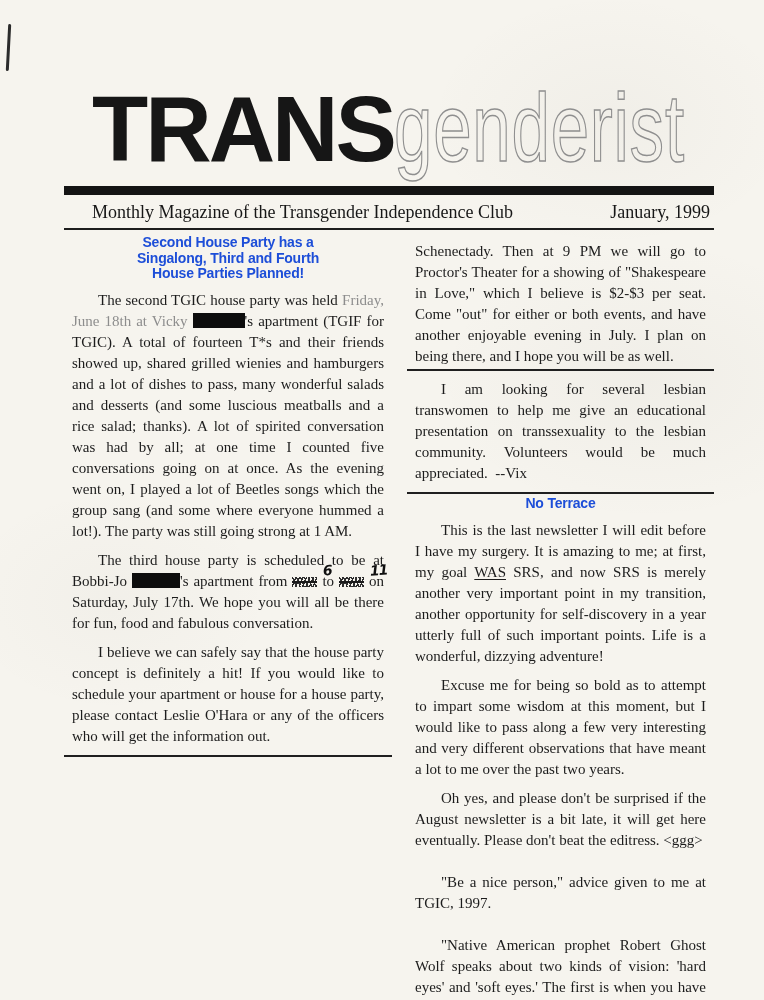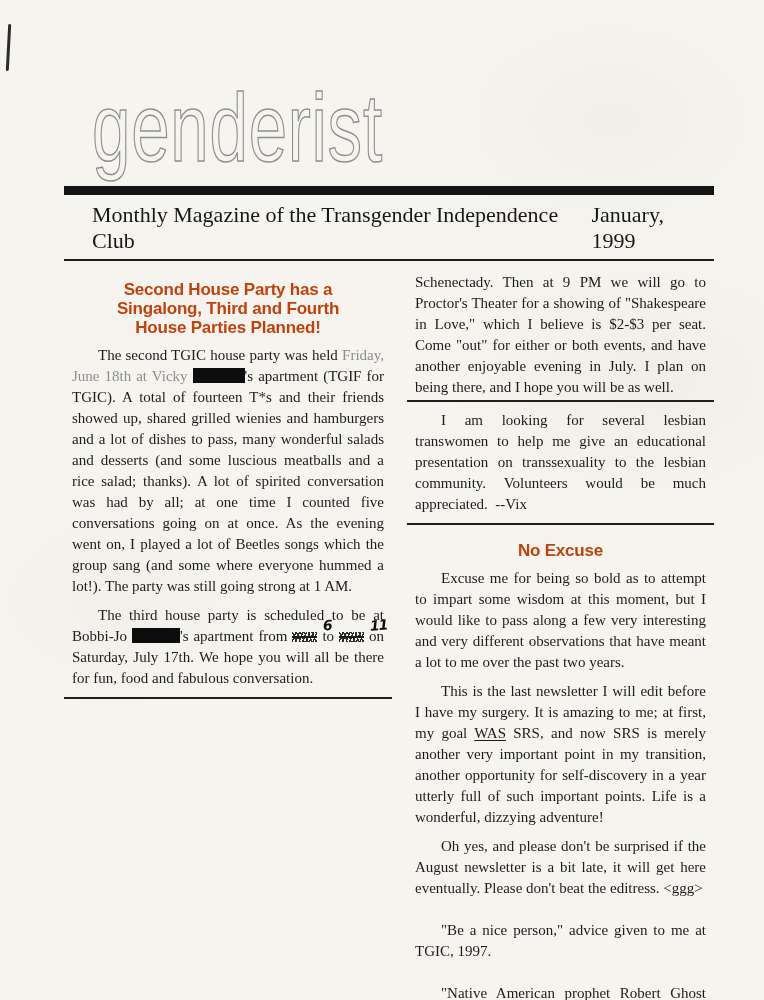--- a/index.html
+++ b/index.html
@@ -78,6 +78,7 @@
 
 <div class="sheet">
   <div class="masthead">
+    <span class="title-bold">TRANS</span>
       <span class="title-light">genderist</span>
   </div>
   <div class="bar"></div>

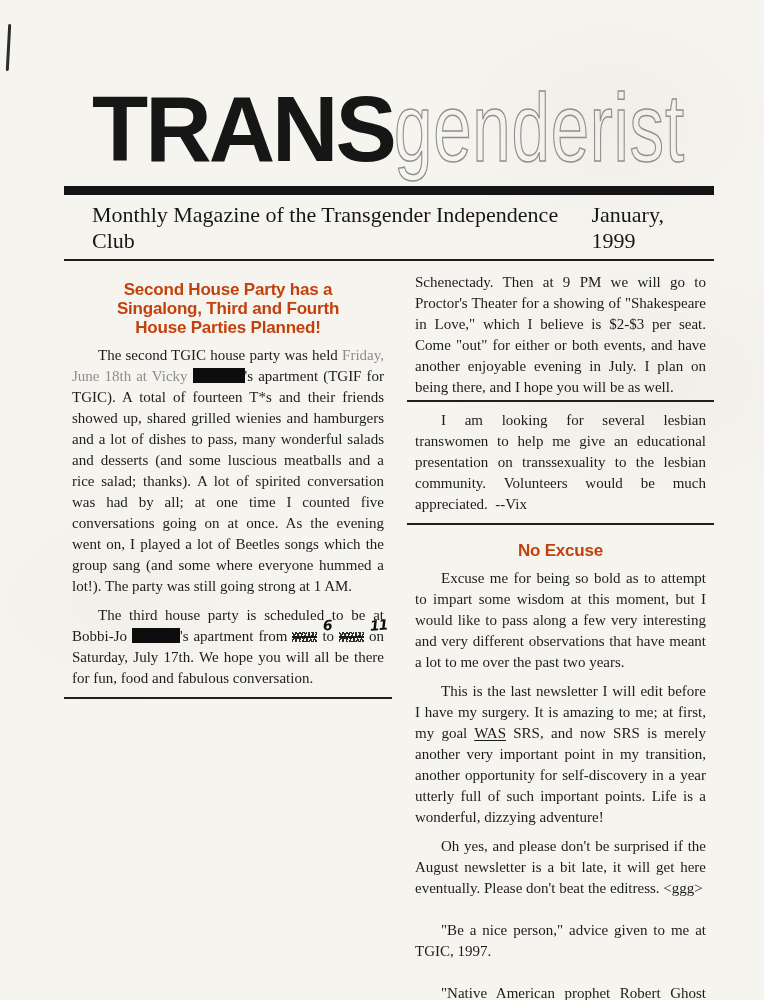--- a/index.html
+++ b/index.html
@@ -34,7 +34,7 @@
   .bar{height:9px;background:#141414;margin-top:14px;}
   .subrow{
     display:flex;justify-content:space-between;align-items:baseline;
-    font-size:22px;padding:7px 4px 5px 28px;color:#171717;
+    font-size:18px;padding:7px 4px 5px 28px;color:#171717;
   }
   .thinrule{border-top:2px solid #1d1d1d;}
 

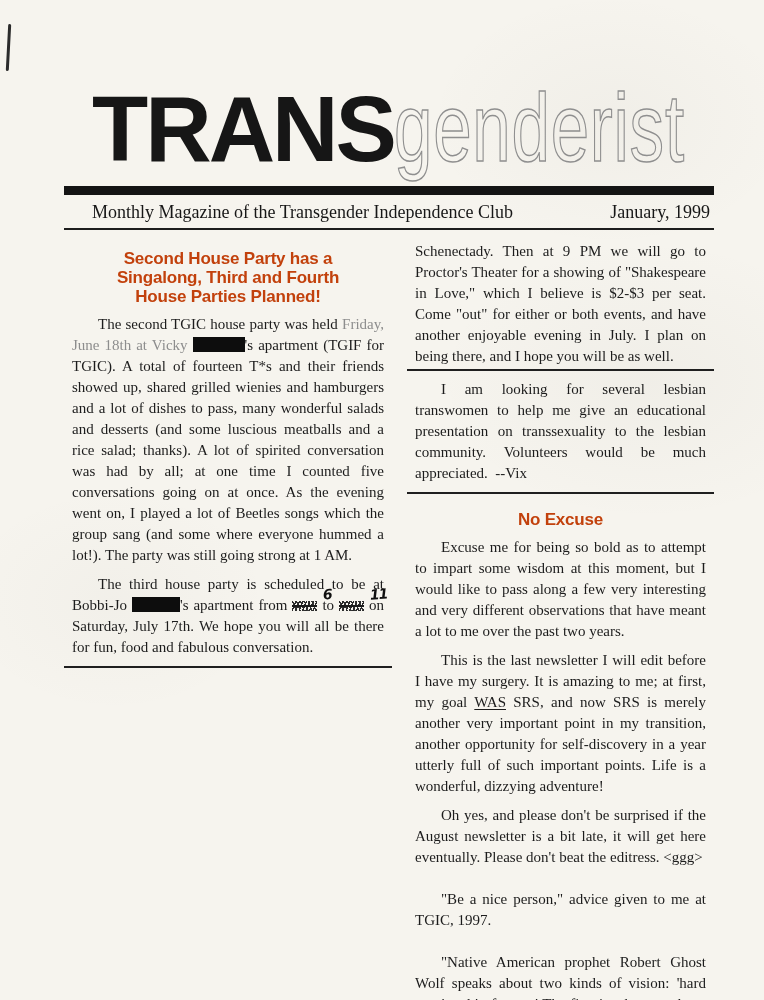--- a/index.html
+++ b/index.html
@@ -45,8 +45,8 @@
 
   .heading{
     font-family:"Liberation Sans",sans-serif;font-weight:bold;
-    font-size:17px;line-height:1.12;text-align:center;
-    letter-spacing:-0.2px;color:#c2410c;margin:16px 0 6px;
+    font-size:14px;line-height:1.12;text-align:center;
+    letter-spacing:-0.2px;color:#1d4ed8;margin:2px 0 6px;
   }
   .rule{border-top:2px solid #1f1f1f;margin:3px 0 0;}
   .rule.overlap{margin-top:-6px;margin-bottom:1px;}

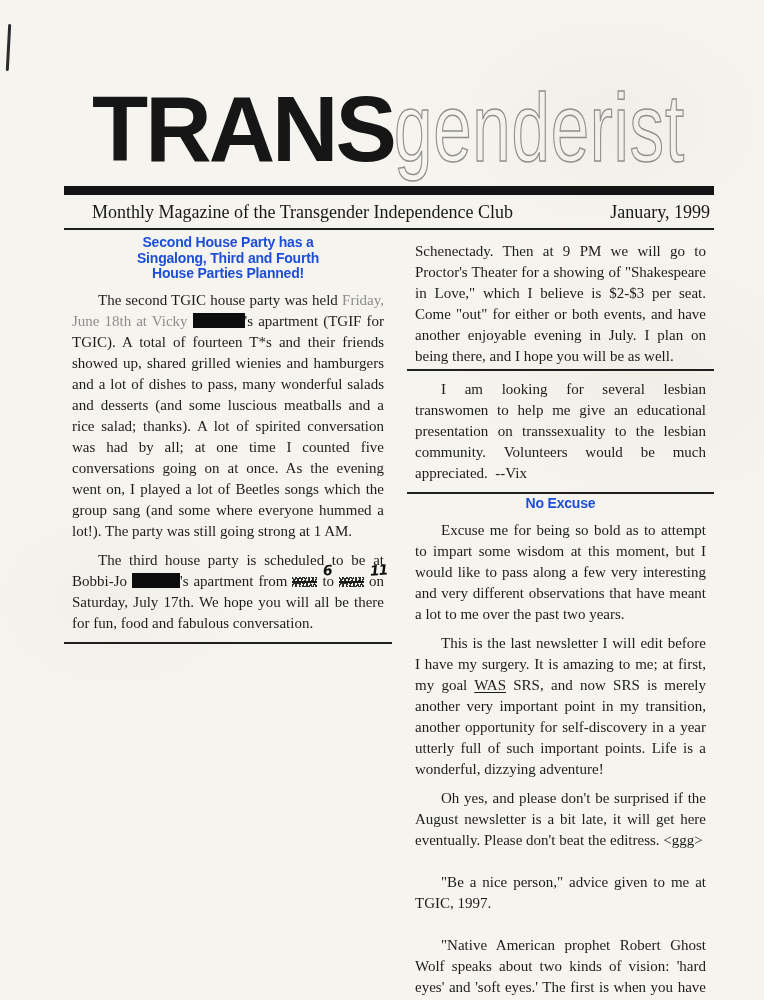--- a/index.html
+++ b/index.html
@@ -109,7 +109,7 @@
         </section>
         <section>
           <div class="rule"></div>
-          <h2 class="heading">No Excuse</h2>
+          <h2 class="heading">No Terrace</h2>
           <p class="para indent">Excuse me for being so bold as to attempt to impart some wisdom at this moment, but I would like to pass along a few very interesting and very different observations that have meant a lot to me over the past two years.</p>
           <p class="para indent">This is the last newsletter I will edit before I have my surgery. It is amazing to me; at first, my goal <span class="u">WAS</span> SRS, and now SRS is merely another very important point in my transition, another opportunity for self-discovery in a year utterly full of such important points. Life is a wonderful, dizzying adventure!</p>
           <p class="para indent">Oh yes, and please don't be surprised if the August newsletter is a bit late, it will get here eventually. Please don't beat the editress. &lt;ggg&gt;</p>

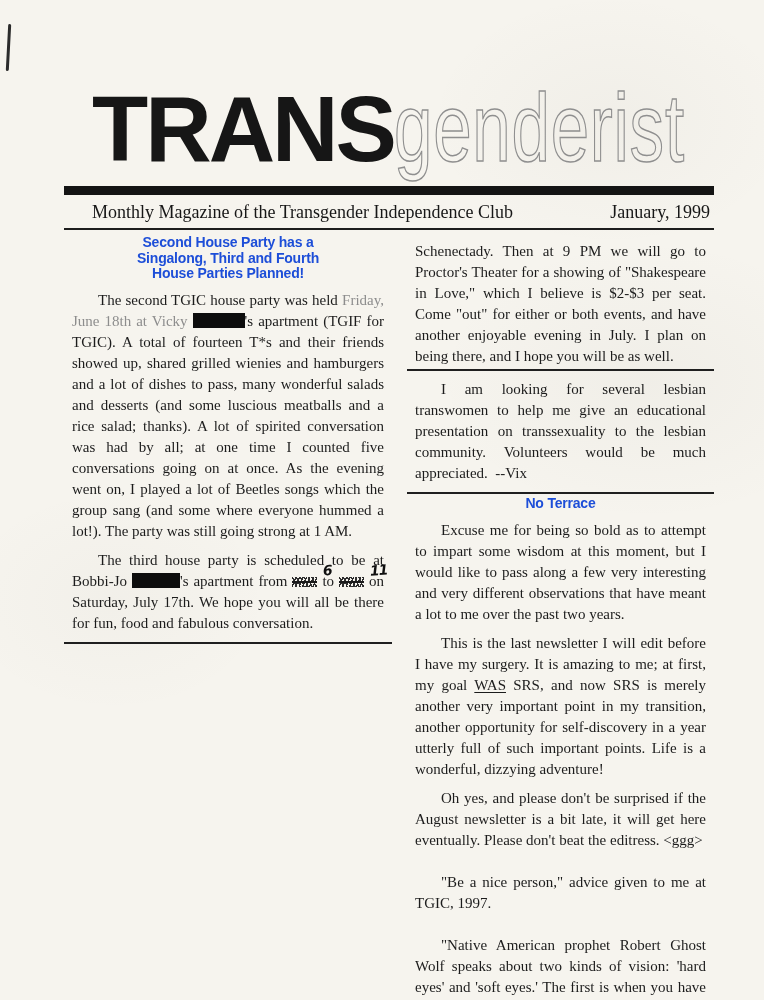--- a/index.html
+++ b/index.html
@@ -94,6 +94,7 @@
           <h2 class="heading">Second House Party has a<br>Singalong, Third and Fourth<br>House Parties Planned!</h2>
           <p class="para indent">The second TGIC house party was held <span class="faded">Friday, June 18th at Vicky </span><span class="redact" style="width: 52px;"></span>'s apartment (TGIF for TGIC). A total of fourteen T*s and their friends showed up, shared grilled wienies and hamburgers and a lot of dishes to pass, many wonderful salads and desserts (and some luscious meatballs and a rice salad; thanks). A lot of spirited conversation was had by all; at one time I counted five conversations going on at once. As the evening went on, I played a lot of Beetles songs which the group sang (and some where everyone hummed a lot!). The party was still going strong at 1 AM.</p>
           <p class="para indent">The third house party is scheduled to be at Bobbi-Jo <span class="redact" style="width: 48px;"></span>'s apartment from <span class="edit"><span class="scrib"></span><span class="hand">6</span></span> to <span class="edit"><span class="scrib"></span><span class="hand">11</span></span> on Saturday, July 17th. We hope you will all be there for fun, food and fabulous conversation.</p>
+          <p class="para indent">I believe we can safely say that the house party concept is definitely a hit! If you would like to schedule your apartment or house for a house party, please contact Leslie O'Hara or any of the officers who will get the information out.</p>
         </section>
         <section>
           <div class="rule"></div>

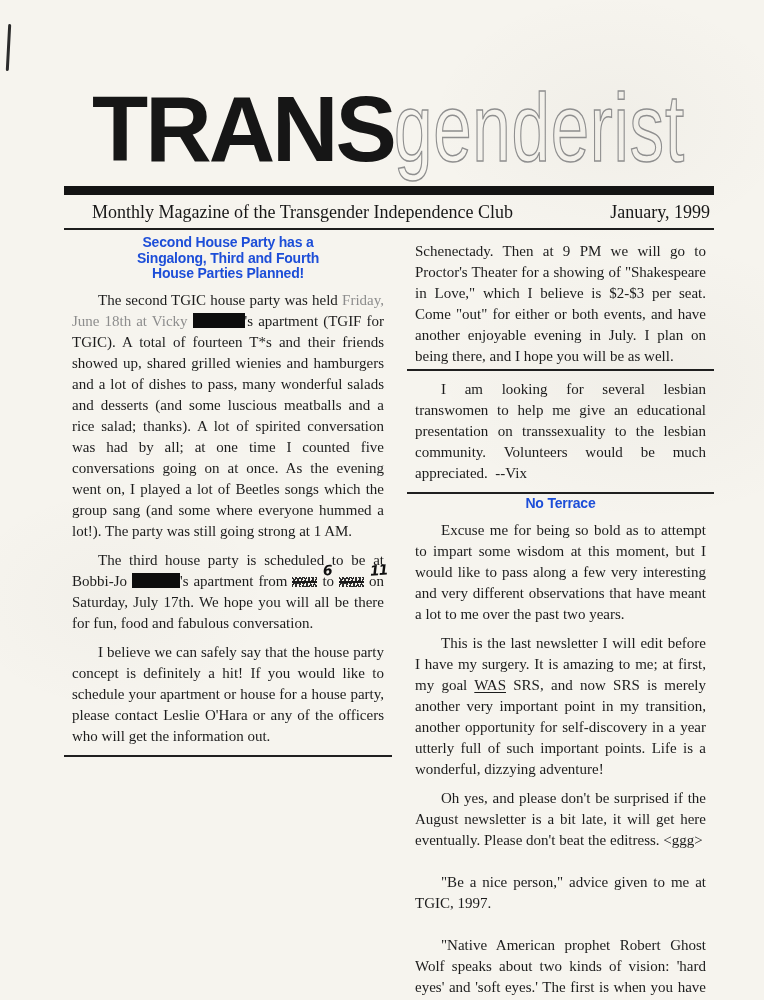--- a/index.html
+++ b/index.html
@@ -111,8 +111,8 @@
         <section>
           <div class="rule"></div>
           <h2 class="heading">No Terrace</h2>
+          <p class="para indent">This is the last newsletter I will edit before I have my surgery. It is amazing to me; at first, my goal <span class="u">WAS</span> SRS, and now SRS is merely another very important point in my transition, another opportunity for self-discovery in a year utterly full of such important points. Life is a wonderful, dizzying adventure!</p>
           <p class="para indent">Excuse me for being so bold as to attempt to impart some wisdom at this moment, but I would like to pass along a few very interesting and very different observations that have meant a lot to me over the past two years.</p>
-          <p class="para indent">This is the last newsletter I will edit before I have my surgery. It is amazing to me; at first, my goal <span class="u">WAS</span> SRS, and now SRS is merely another very important point in my transition, another opportunity for self-discovery in a year utterly full of such important points. Life is a wonderful, dizzying adventure!</p>
           <p class="para indent">Oh yes, and please don't be surprised if the August newsletter is a bit late, it will get here eventually. Please don't beat the editress. &lt;ggg&gt;</p>
           <p class="para indent spaced">"Be a nice person," advice given to me at TGIC, 1997.</p>
           <p class="para indent spaced">"Native American prophet Robert Ghost Wolf speaks about two kinds of vision: 'hard eyes' and 'soft eyes.' The first is when you have such fixed concepts about a person or thing that you don't truly see it as it stands before you; you only see your own ideas about it. The second is when you strip away all prejudgments</p>

